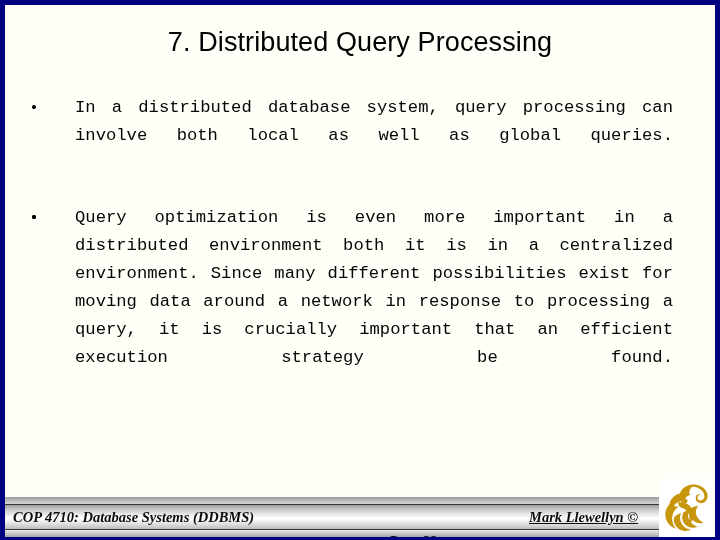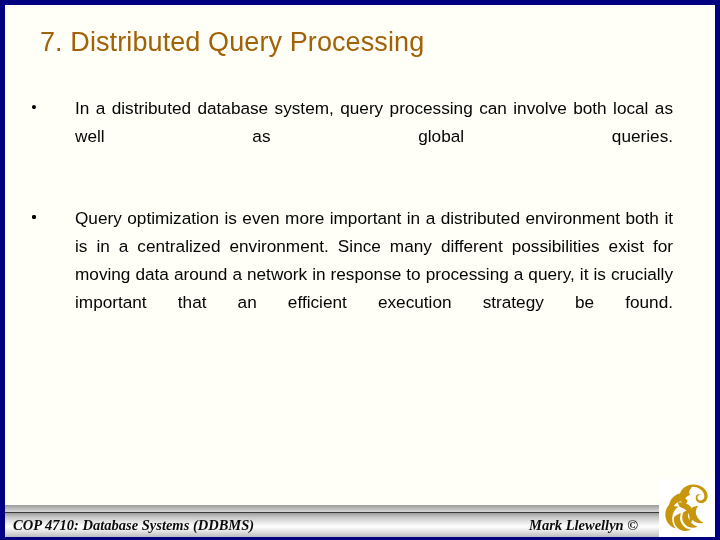--- a/index.html
+++ b/index.html
@@ -35,7 +35,8 @@
     left: 40px;
     top: 27px;
     width: 640px;
-    color: #a16207;
+    text-align: center;
+    color: #000000;
     font-family: "Liberation Sans", "DejaVu Sans", sans-serif;
     font-size: 27px;
     font-weight: 400;

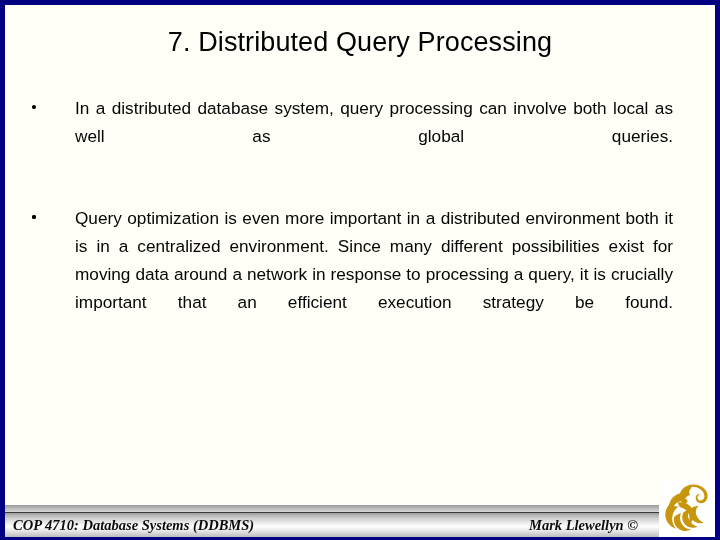--- a/index.html
+++ b/index.html
@@ -76,7 +76,7 @@
     color: #050505;
     text-align: justify;
     text-justify: inter-word;
-    font-family: Liberation Sans, sans-serif;
+    font-family: Liberation Mono, monospace;
     hyphens: none;
   }
 

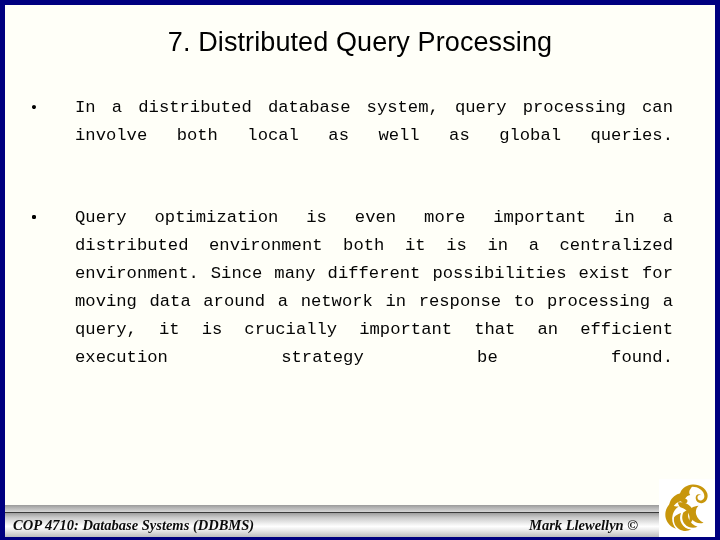--- a/index.html
+++ b/index.html
@@ -93,7 +93,7 @@
     left: 5px;
     right: 22px;
     bottom: 3px;
-    height: 32px;
+    height: 40px;
     z-index: 3;
   }
 

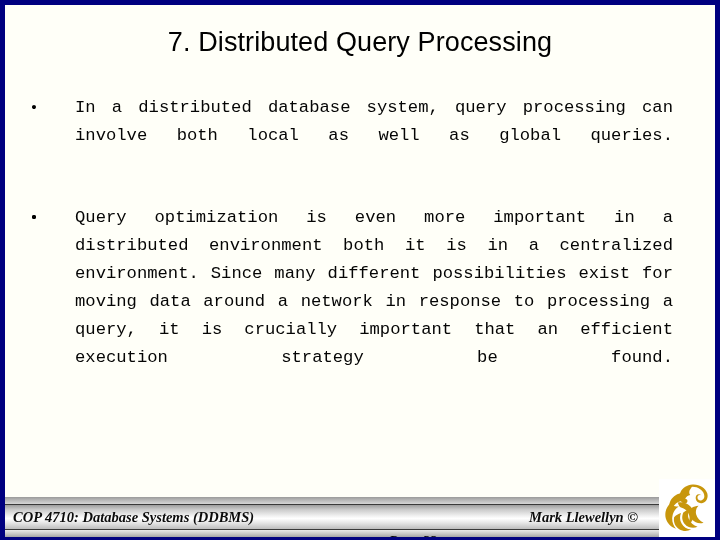--- a/index.html
+++ b/index.html
@@ -148,7 +148,7 @@
   }
   #foot-course { left: 8px; }
   #foot-page   { left: 384px; margin-top: 24px; }
-  #foot-author { left: 524px; }
+  #foot-author { left: 524px; text-decoration: underline; }
 
   
   #logo-box {

